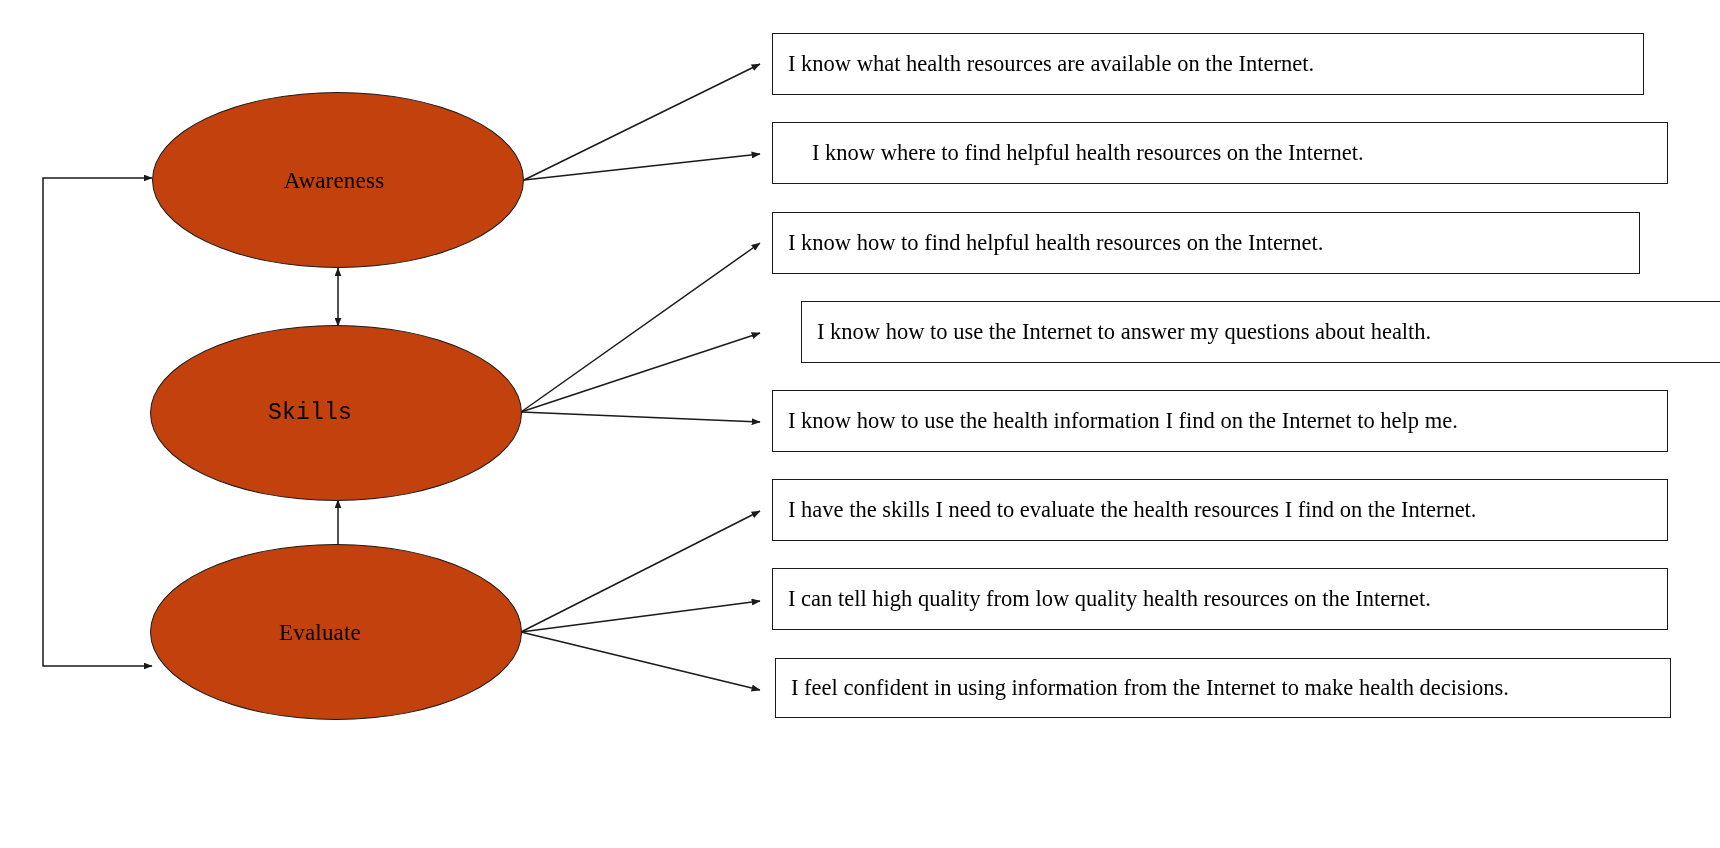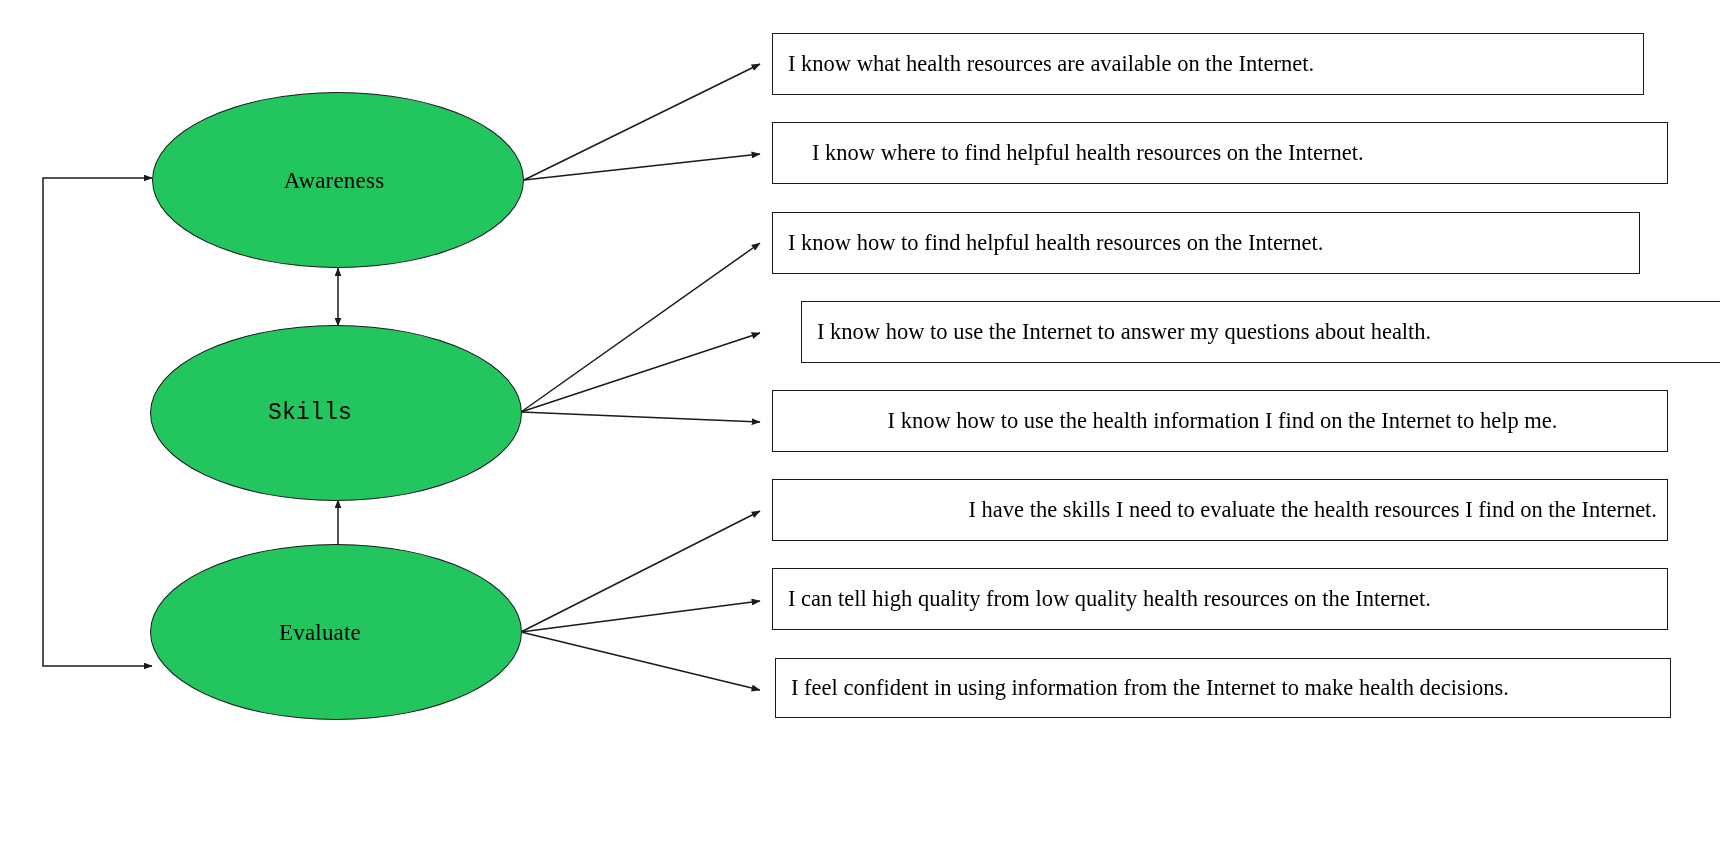--- a/index.html
+++ b/index.html
@@ -31,7 +31,7 @@
     position: absolute;
     border: 1.3px solid #1a1a1a;
     border-radius: 50%;
-    background: #22c55e;
+    background: #c2410c;
     box-sizing: border-box;
     display: flex;
     align-items: center;

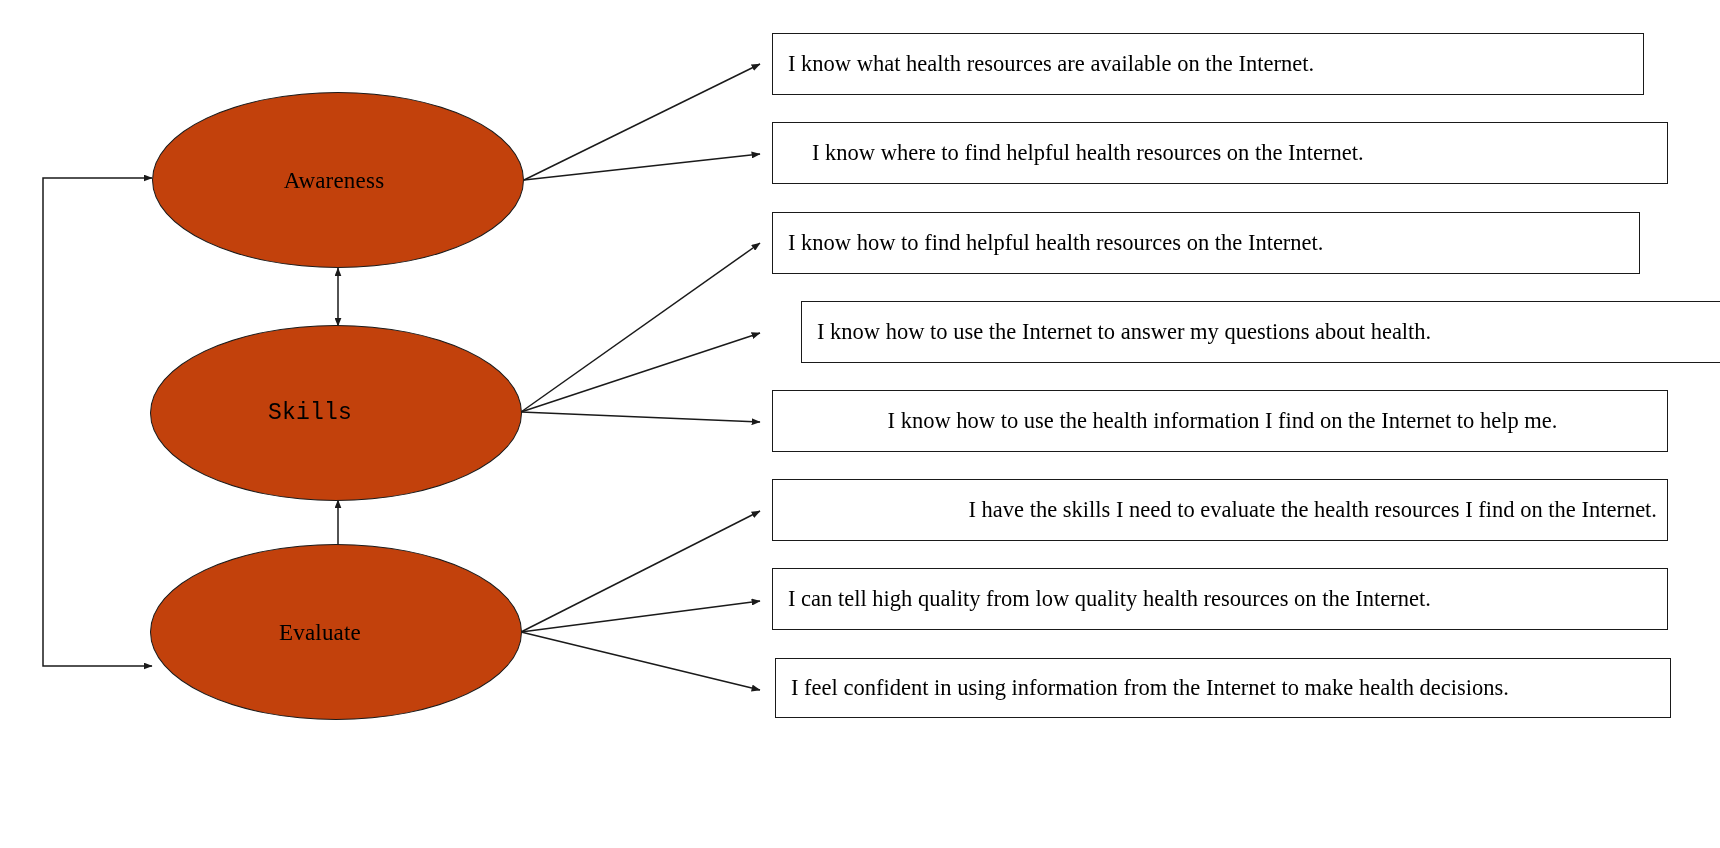--- a/index.html
+++ b/index.html
@@ -125,7 +125,7 @@
     <span class="indicator-text">I know how to use the Internet to answer my questions about health.</span>
   </div>
 
-  <div class="indicator-box" style="left:772px; top:390px; width:896px; height:62px;justify-content:center;">
+  <div class="indicator-box" style="left:772px; top:390px; width:896px; height:62px;">
     <span class="indicator-text">I know how to use the health information I find on the Internet to help me.</span>
   </div>
 

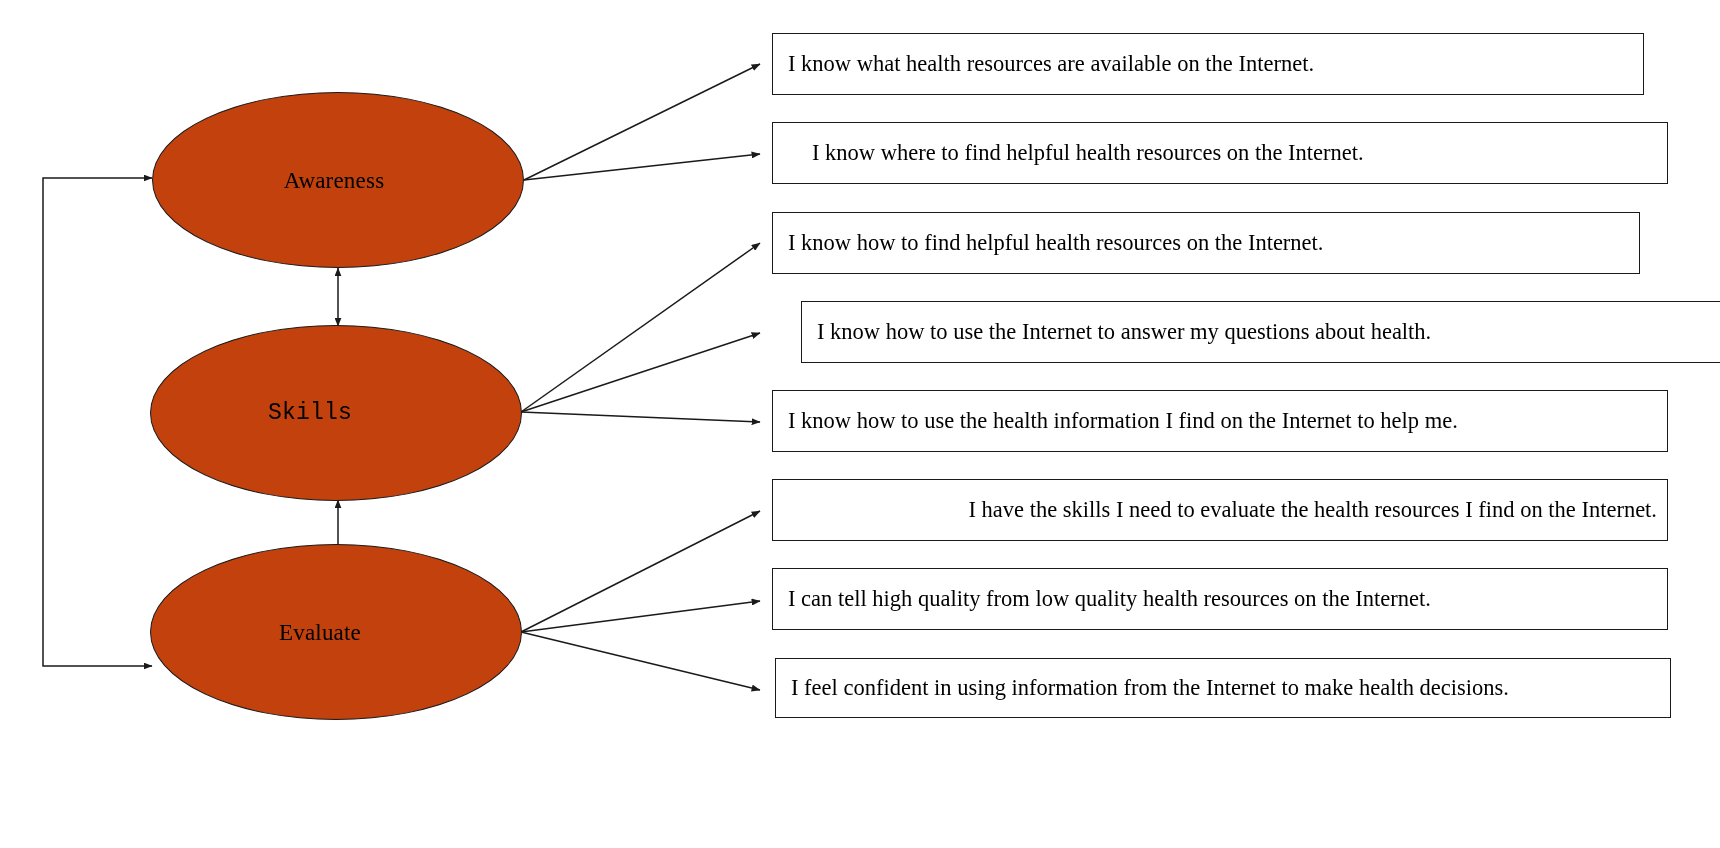--- a/index.html
+++ b/index.html
@@ -129,7 +129,7 @@
     <span class="indicator-text">I know how to use the health information I find on the Internet to help me.</span>
   </div>
 
-  <div class="indicator-box" style="left:772px; top:479px; width:896px; height:62px;justify-content:flex-end;">
+  <div class="indicator-box" style="left:772px; top:479px; width:896px; height:62px;">
     <span class="indicator-text">I have the skills I need to evaluate the health resources I find on the Internet.</span>
   </div>
 

